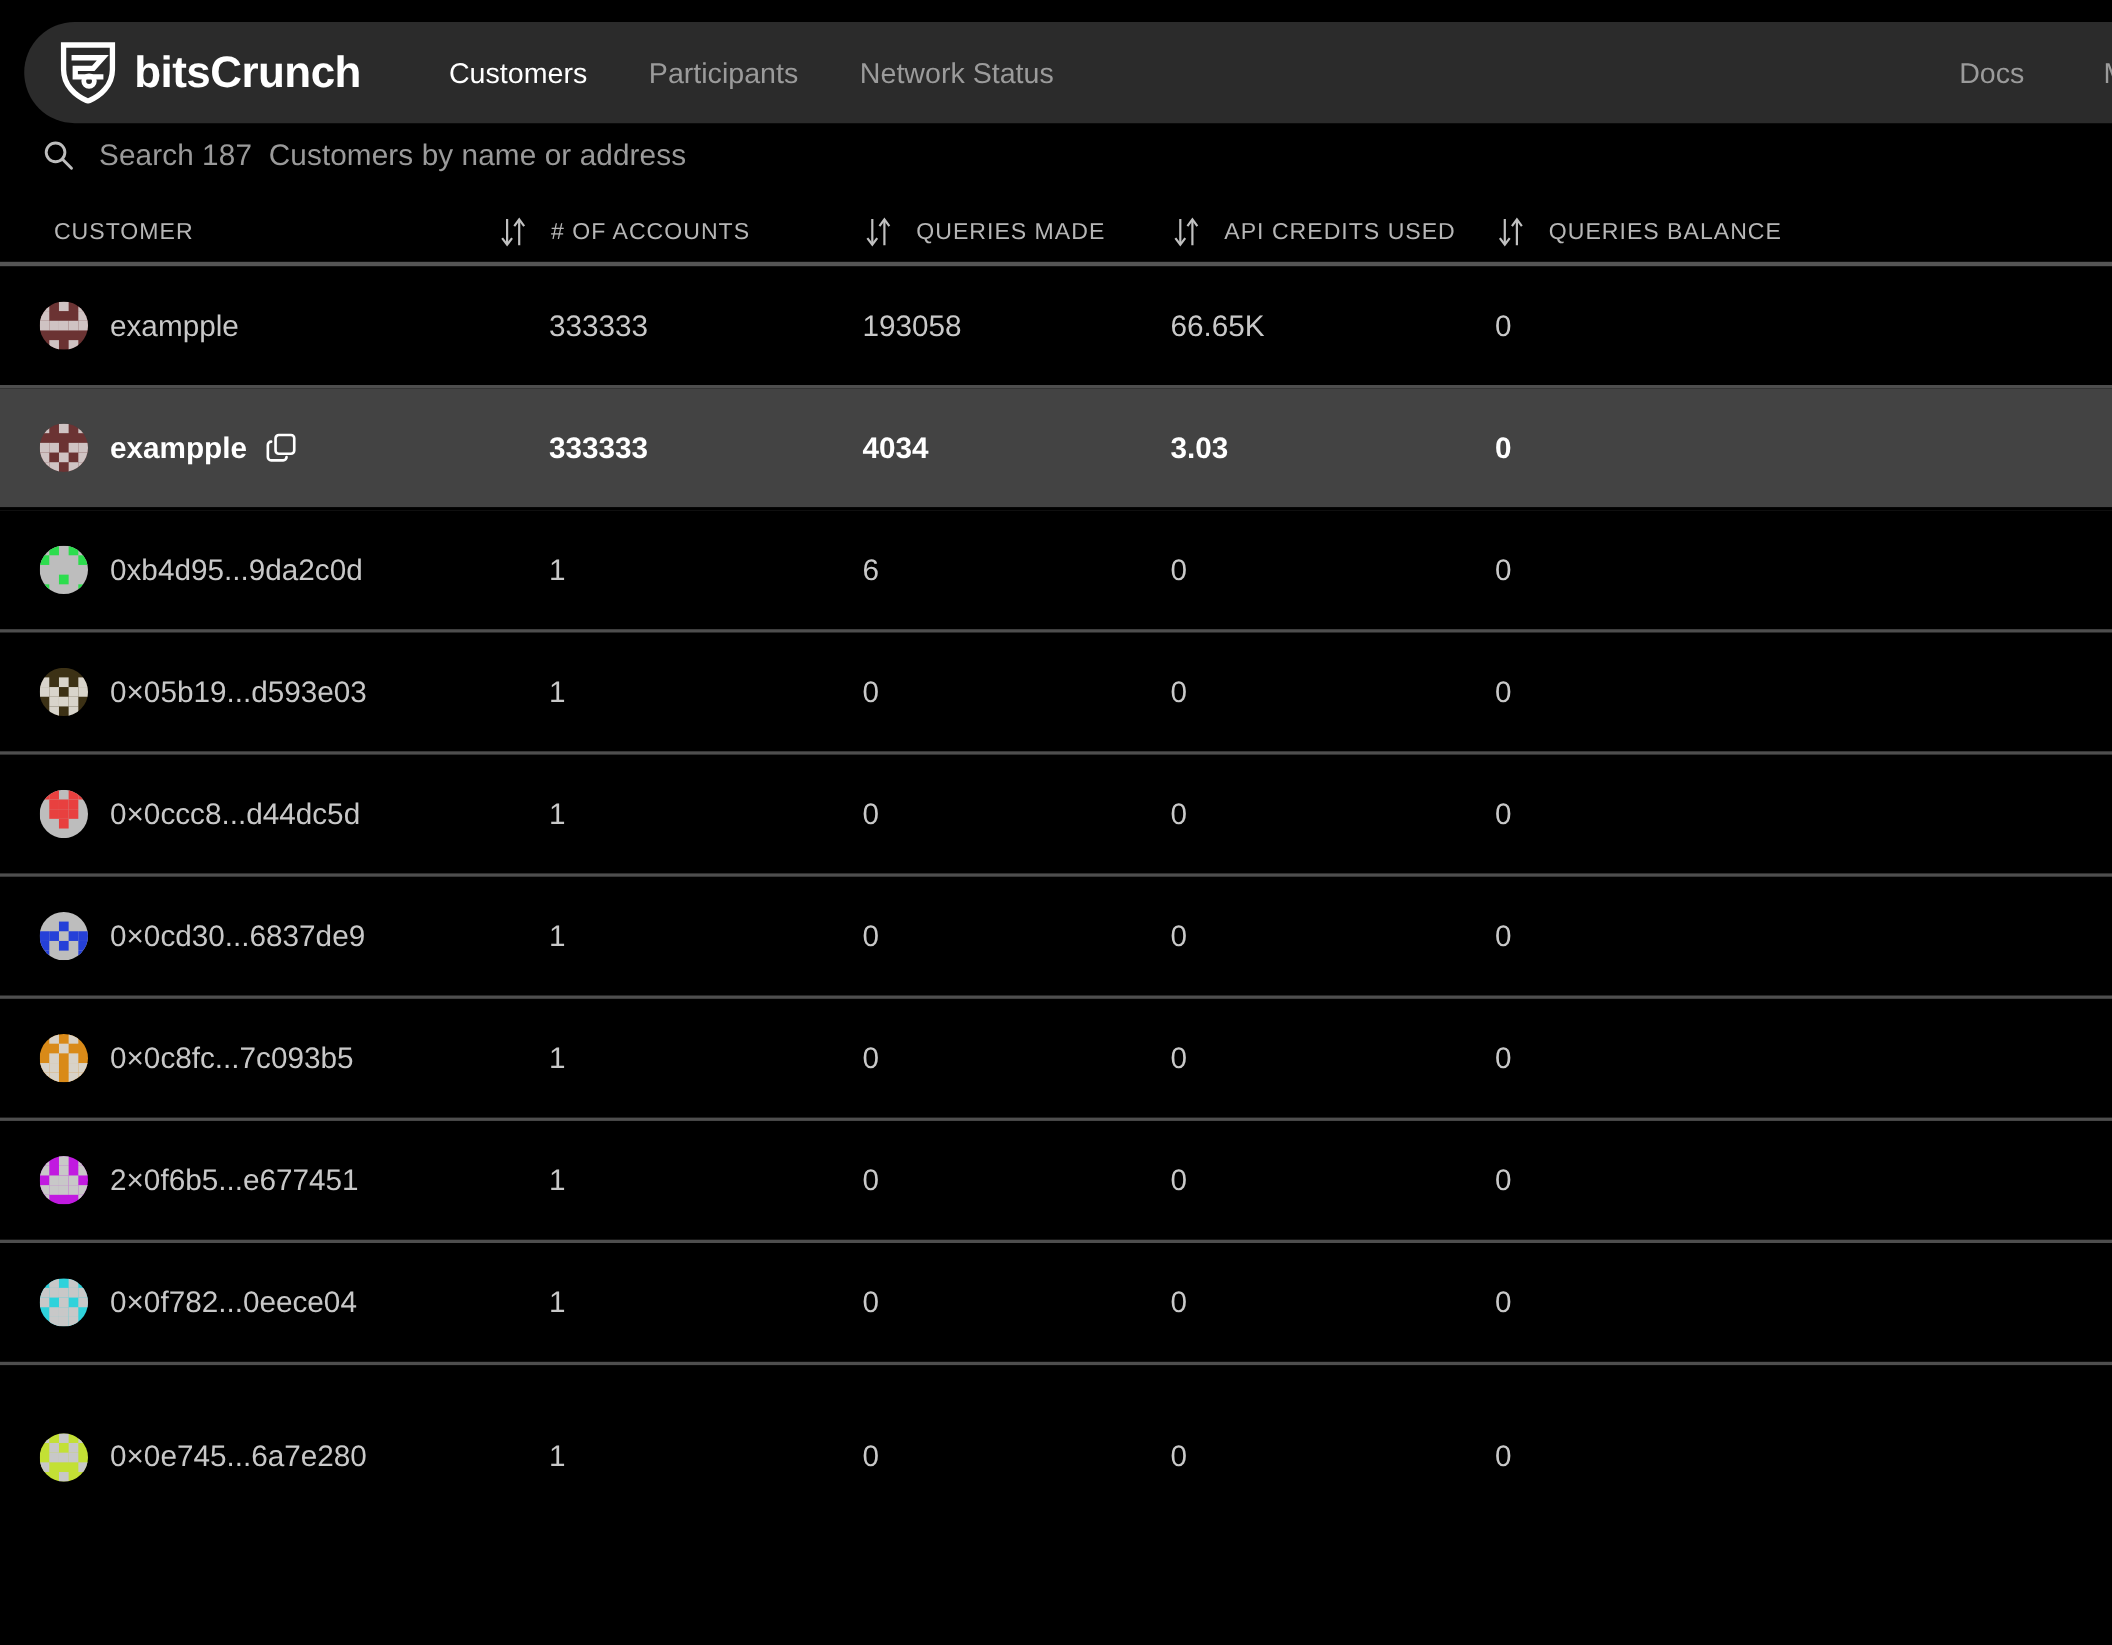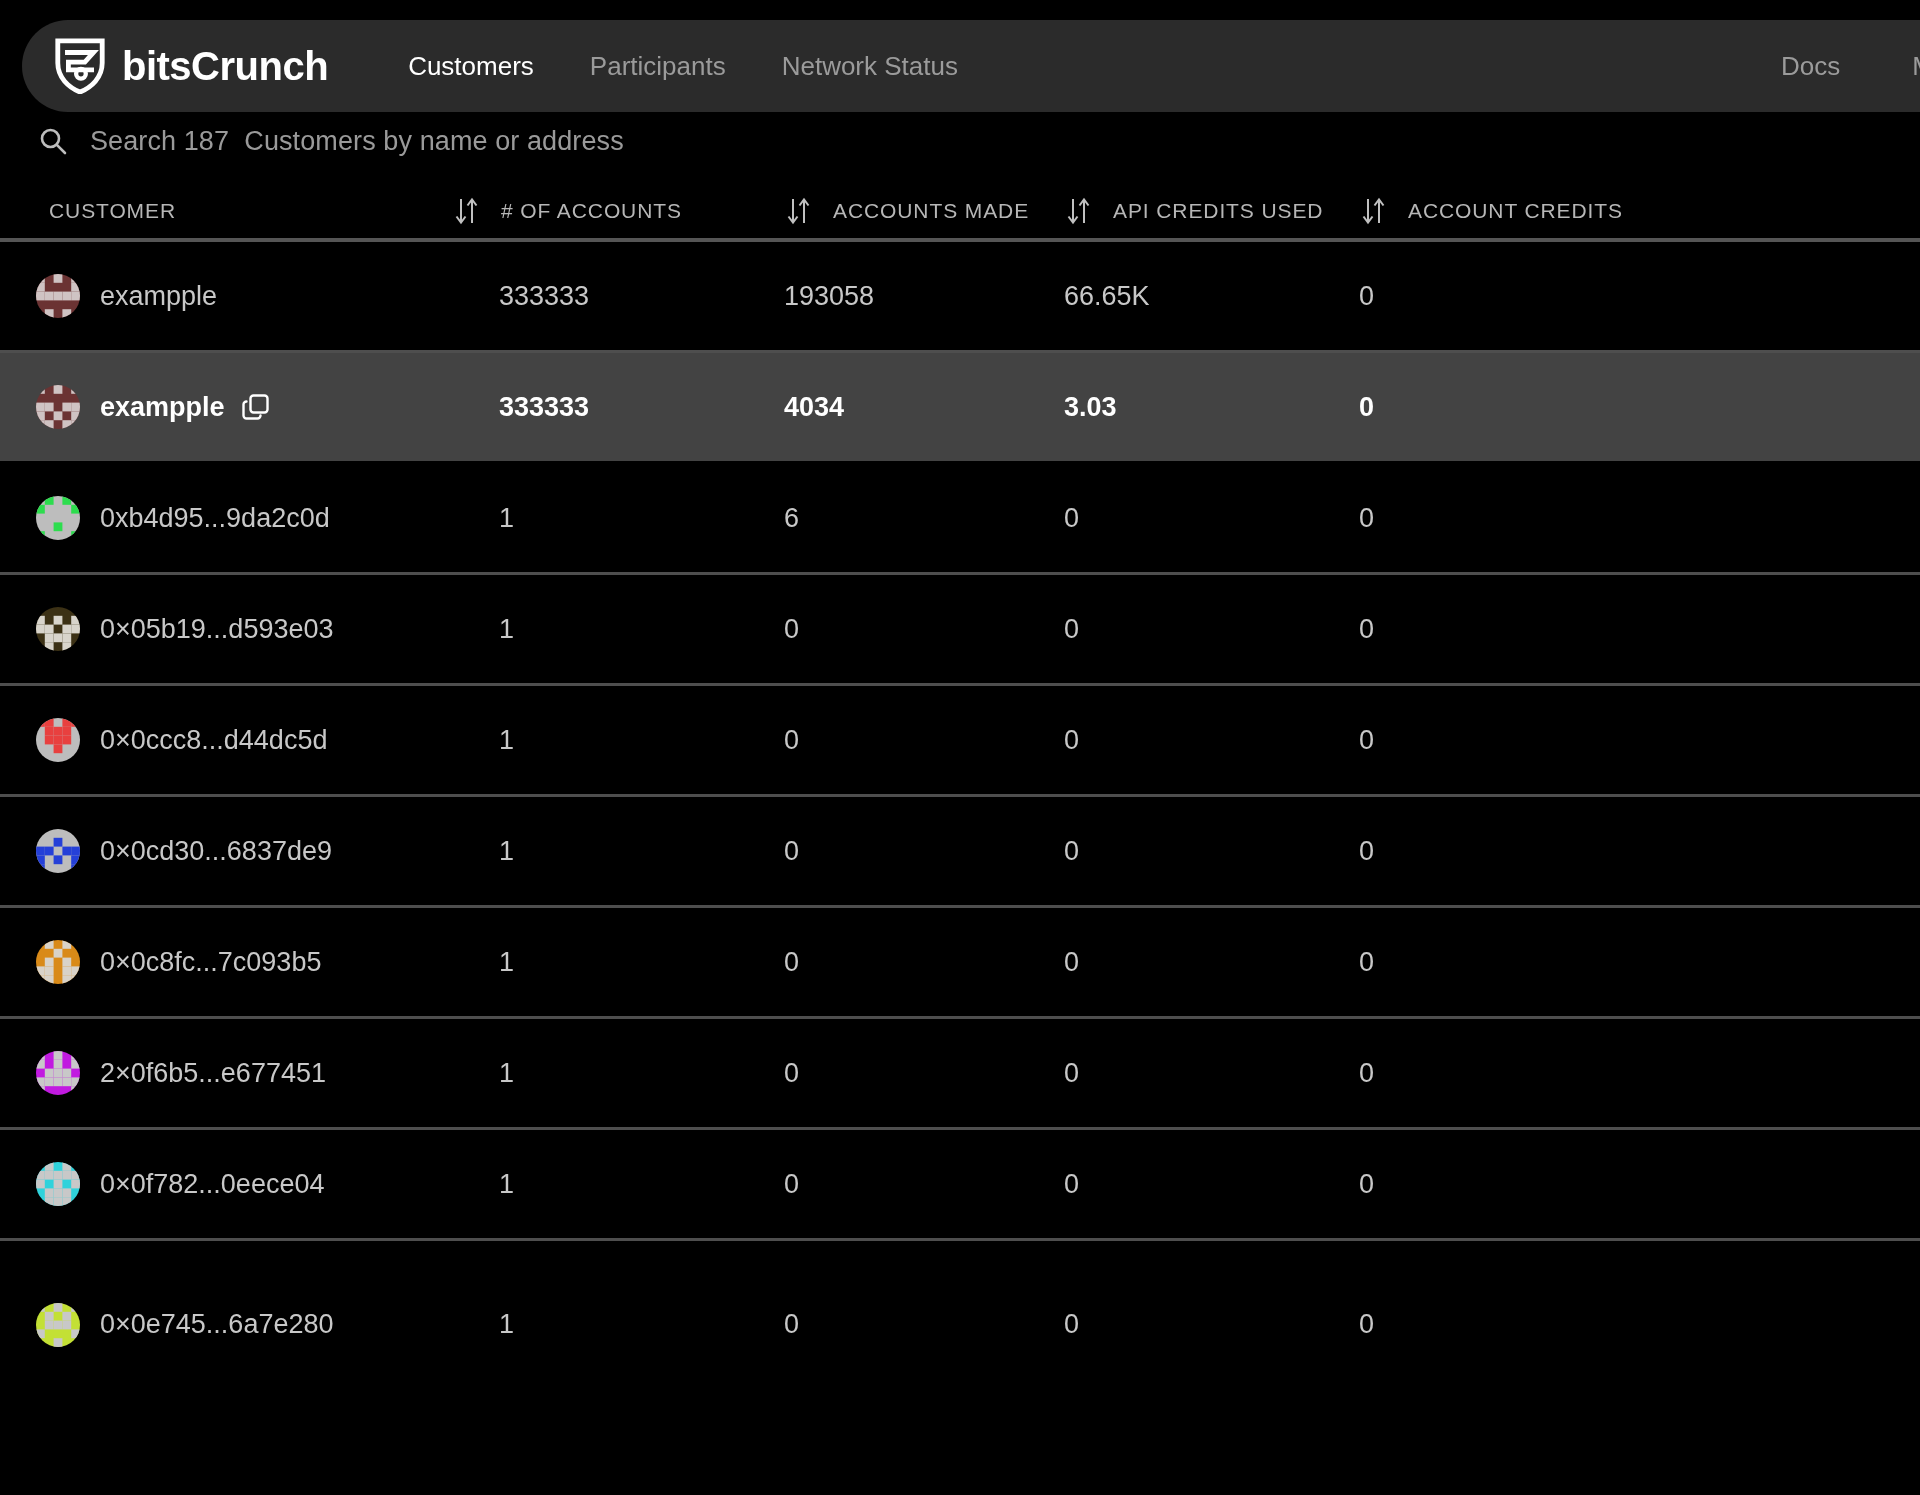--- a/index.html
+++ b/index.html
@@ -150,7 +150,7 @@
         <line x1="18" y1="27" x2="18" y2="4" stroke="#c0c0c0" stroke-width="2"></line>
         <polyline points="13.5,9.5 18,3.5 22.5,9.5" fill="none" stroke="#c0c0c0" stroke-width="2"></polyline>
       </svg>
-      <span>ACCOUNTS MADE</span>
+      <span>QUERIES MADE</span>
     </div>
 
     <div class="col c-credits">

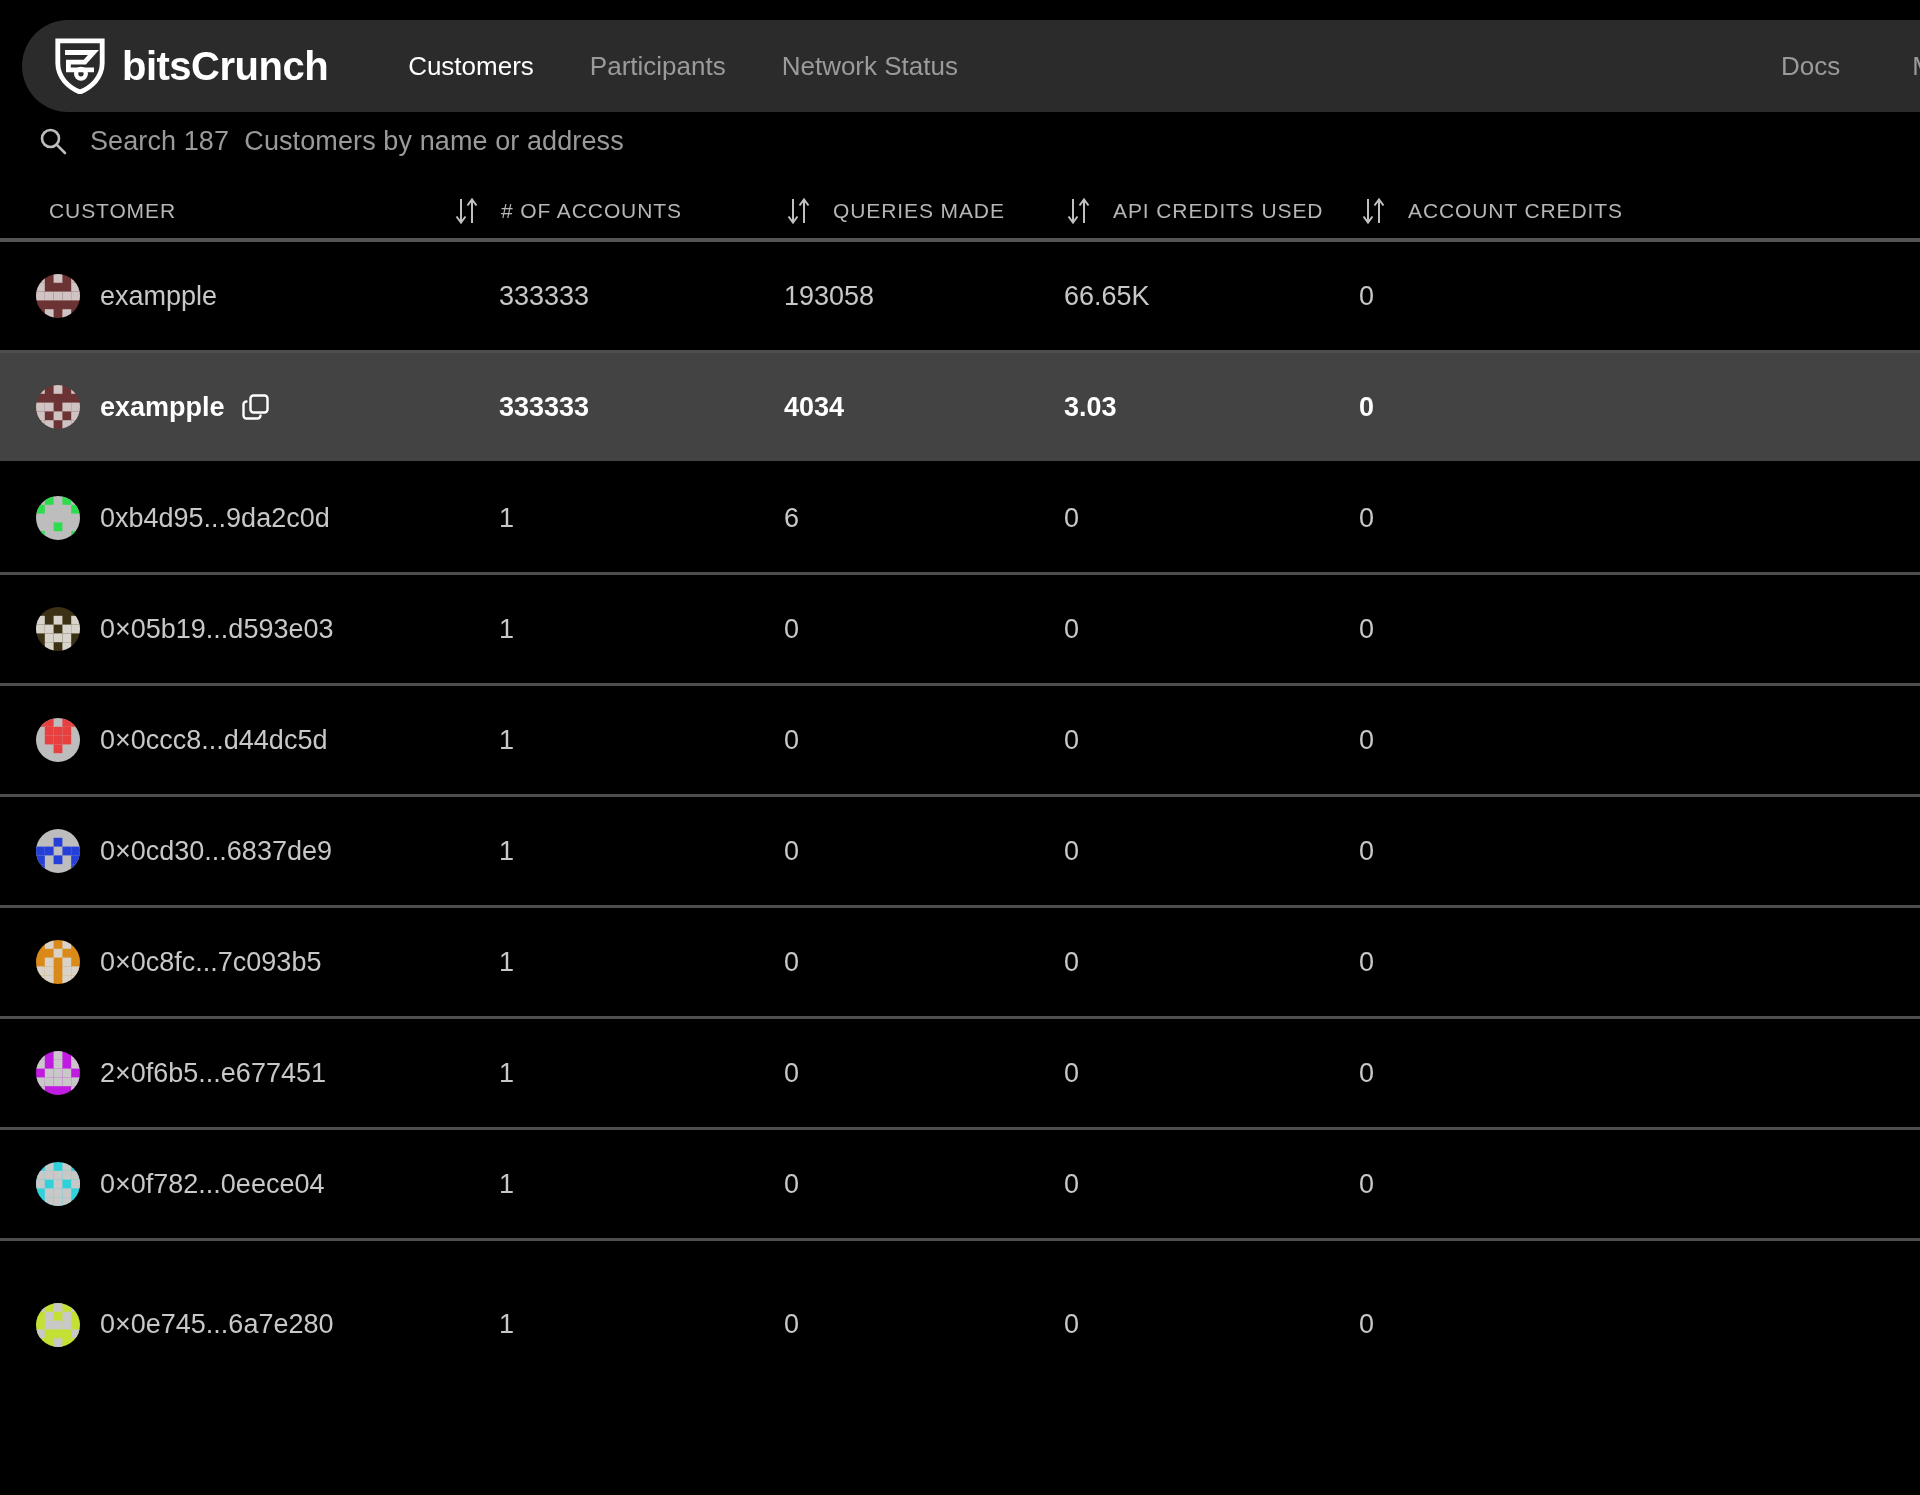--- a/index.html
+++ b/index.html
@@ -170,7 +170,7 @@
         <line x1="18" y1="27" x2="18" y2="4" stroke="#c0c0c0" stroke-width="2"></line>
         <polyline points="13.5,9.5 18,3.5 22.5,9.5" fill="none" stroke="#c0c0c0" stroke-width="2"></polyline>
       </svg>
-      <span>ACCOUNT CREDITS</span>
+      <span>QUERIES BALANCE</span>
     </div>
   </div>
 

